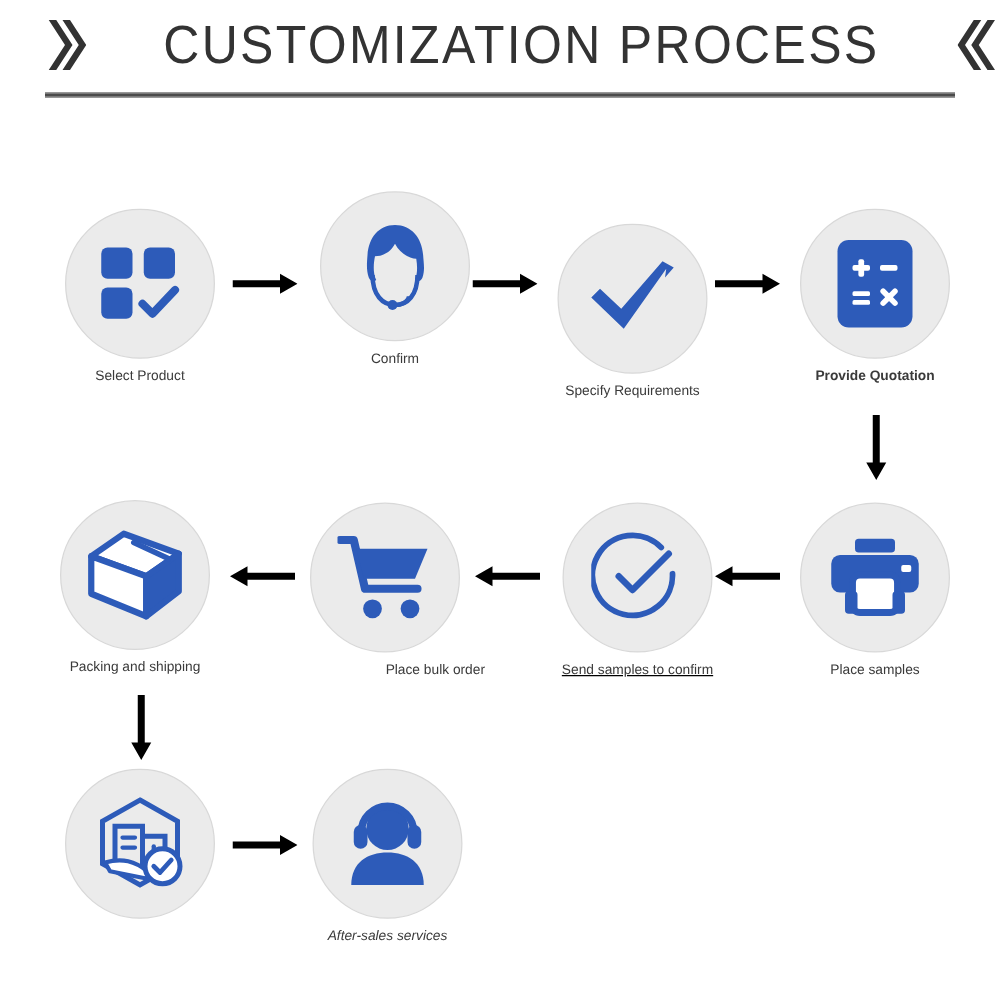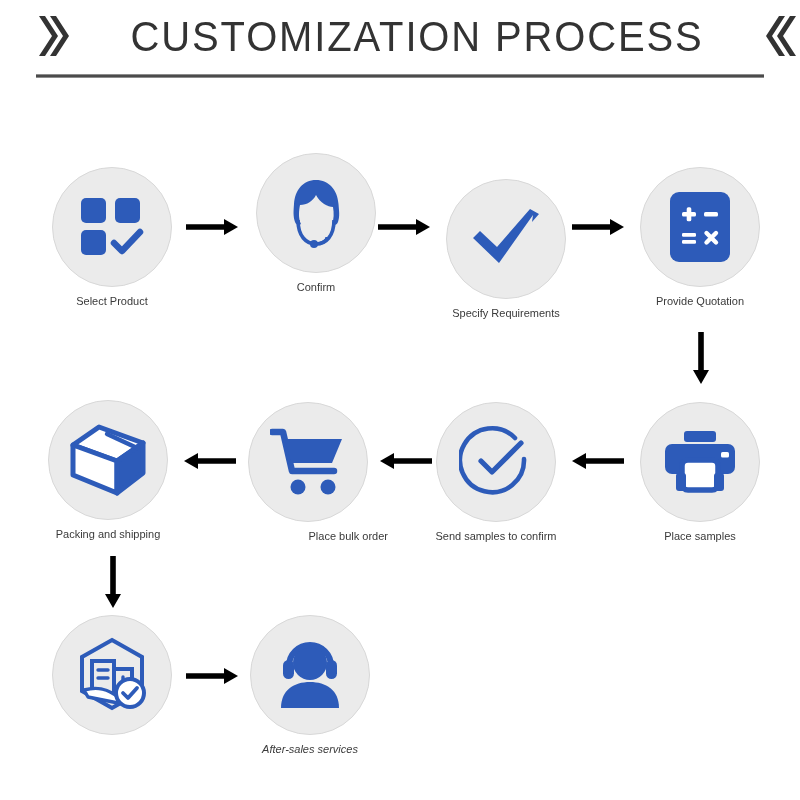--- a/index.html
+++ b/index.html
@@ -156,7 +156,7 @@
   <div class="step-label">Specify Requirements</div>
 </div>
 
-<div class="step" id="step-3" style="left: 620px; top: 167px;">
+<div class="step" id="step-3" style="left: 620px; top: 167px; font-weight: bold;">
   <div class="circle">
     <span>
       <svg width="62" height="72" viewBox="0 0 62 72">

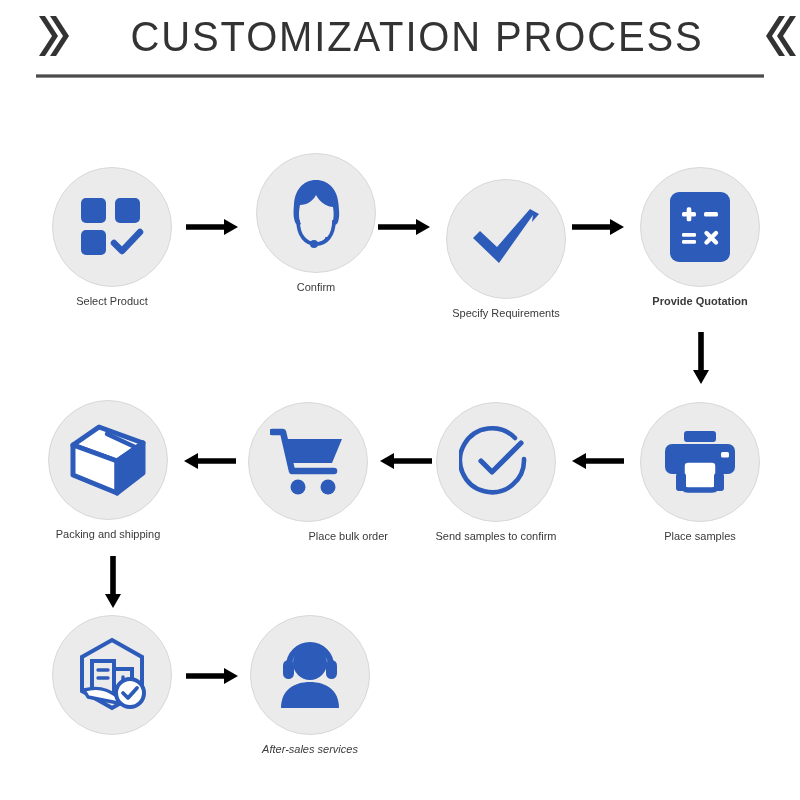--- a/index.html
+++ b/index.html
@@ -189,7 +189,7 @@
   <div class="step-label">Place samples</div>
 </div>
 
-<div class="step" id="step-5" style="left: 416px; top: 402px;">
+<div class="step" id="step-5" style="left: 430px; top: 402px; text-decoration: underline;">
   <div class="circle">
     <span>
       <svg width="74" height="74" viewBox="0 0 74 74">

